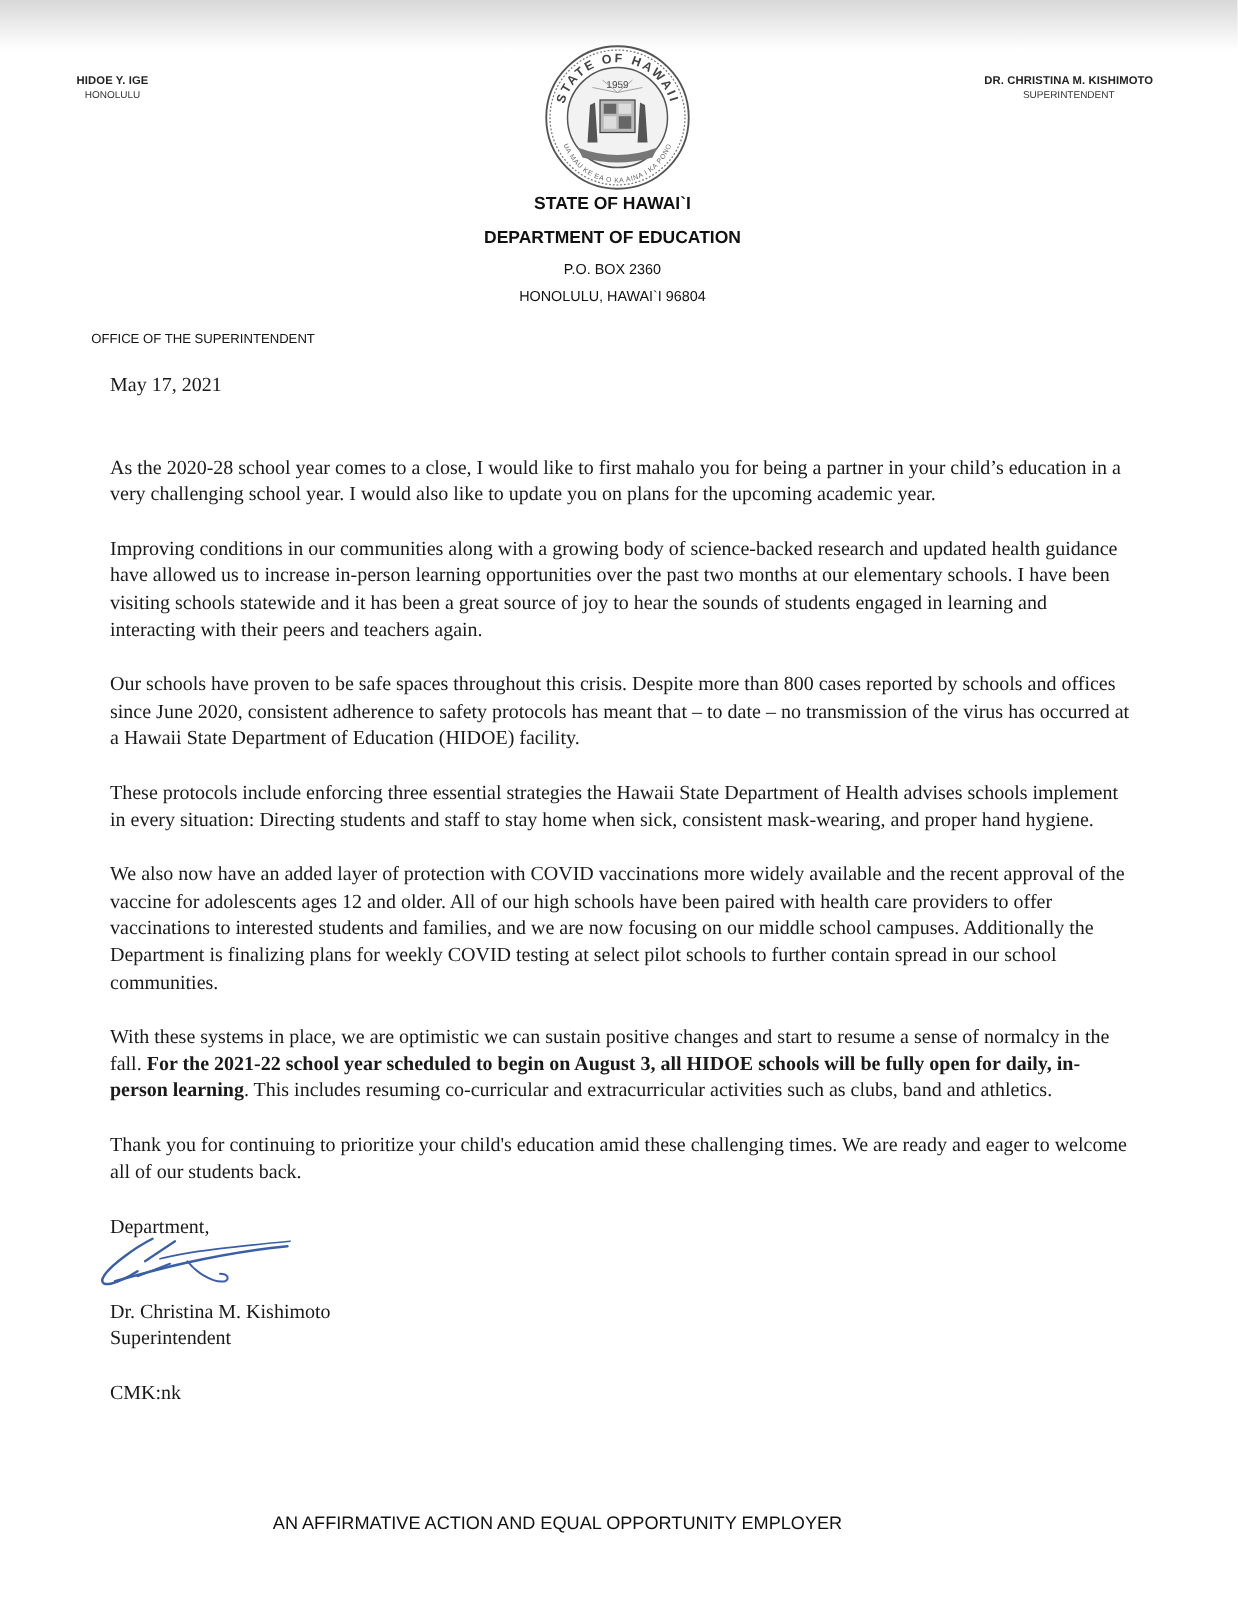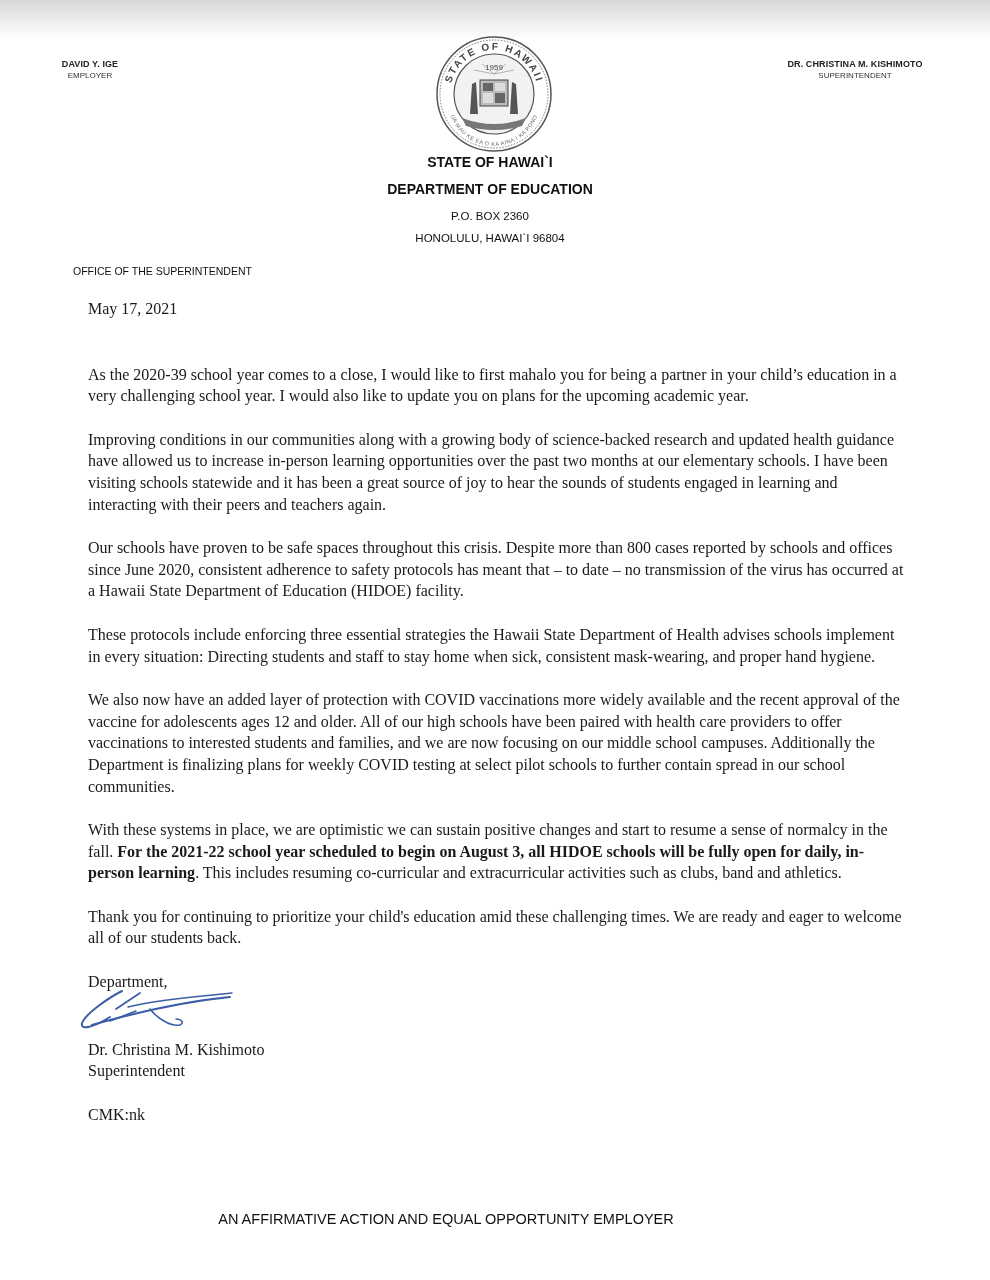--- a/index.html
+++ b/index.html
@@ -61,7 +61,7 @@
 <div class="top-shade"></div>
 
 <div class="hdr-name" id="gov">
-  <div class="n">DAVID Y. IGE</div>
+  <div class="n">HIDOE Y. IGE</div>
   <div class="t">EMPLOYER</div>
 </div>
 

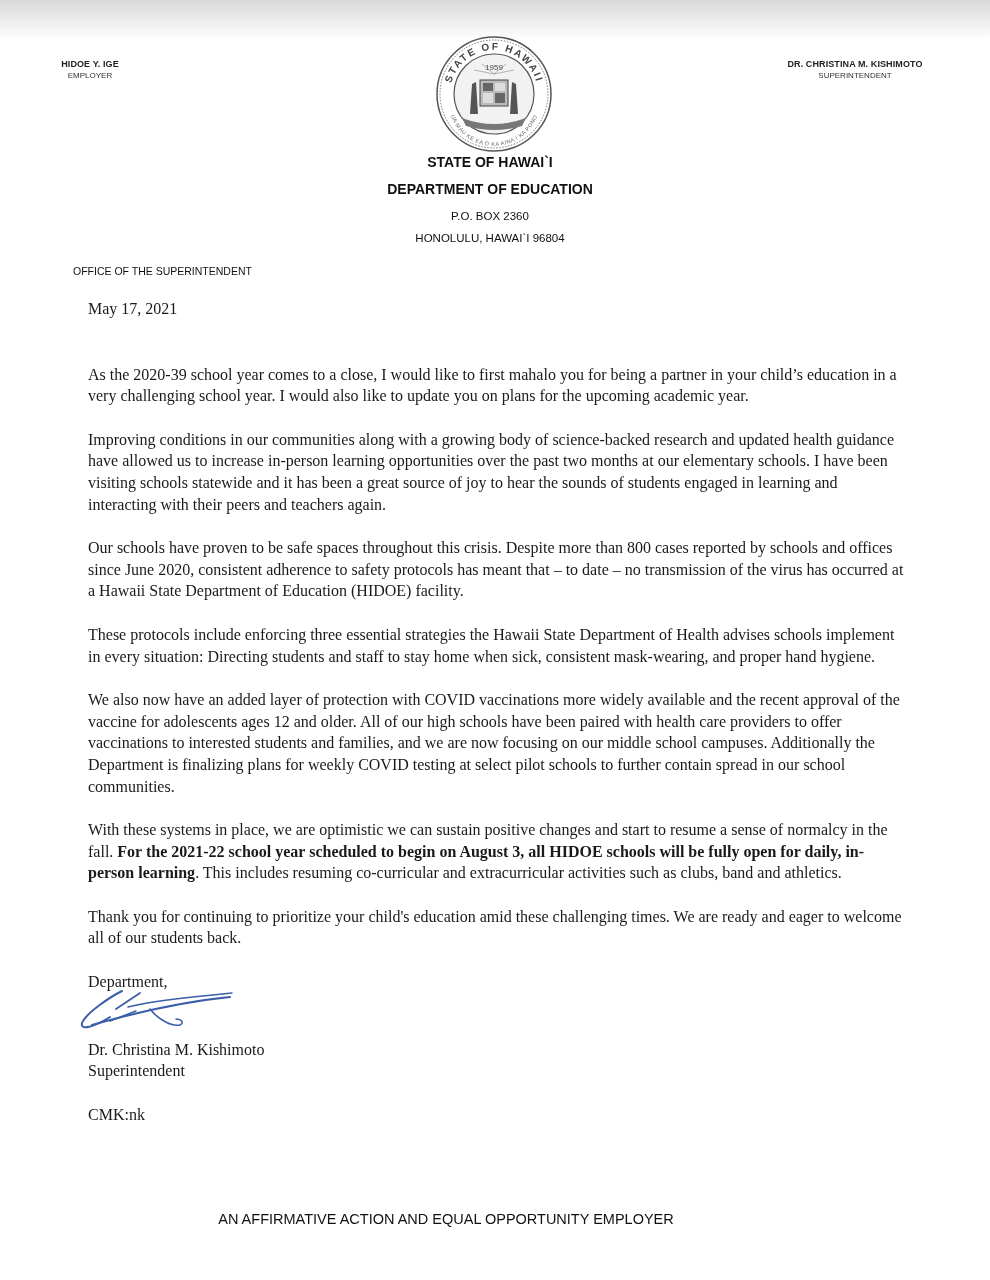--- a/index.html
+++ b/index.html
@@ -62,7 +62,7 @@
 
 <div class="hdr-name" id="gov">
   <div class="n">HIDOE Y. IGE</div>
-  <div class="t">EMPLOYER</div>
+  <div class="t">HONOLULU</div>
 </div>
 
 <div class="hdr-name" id="sup">

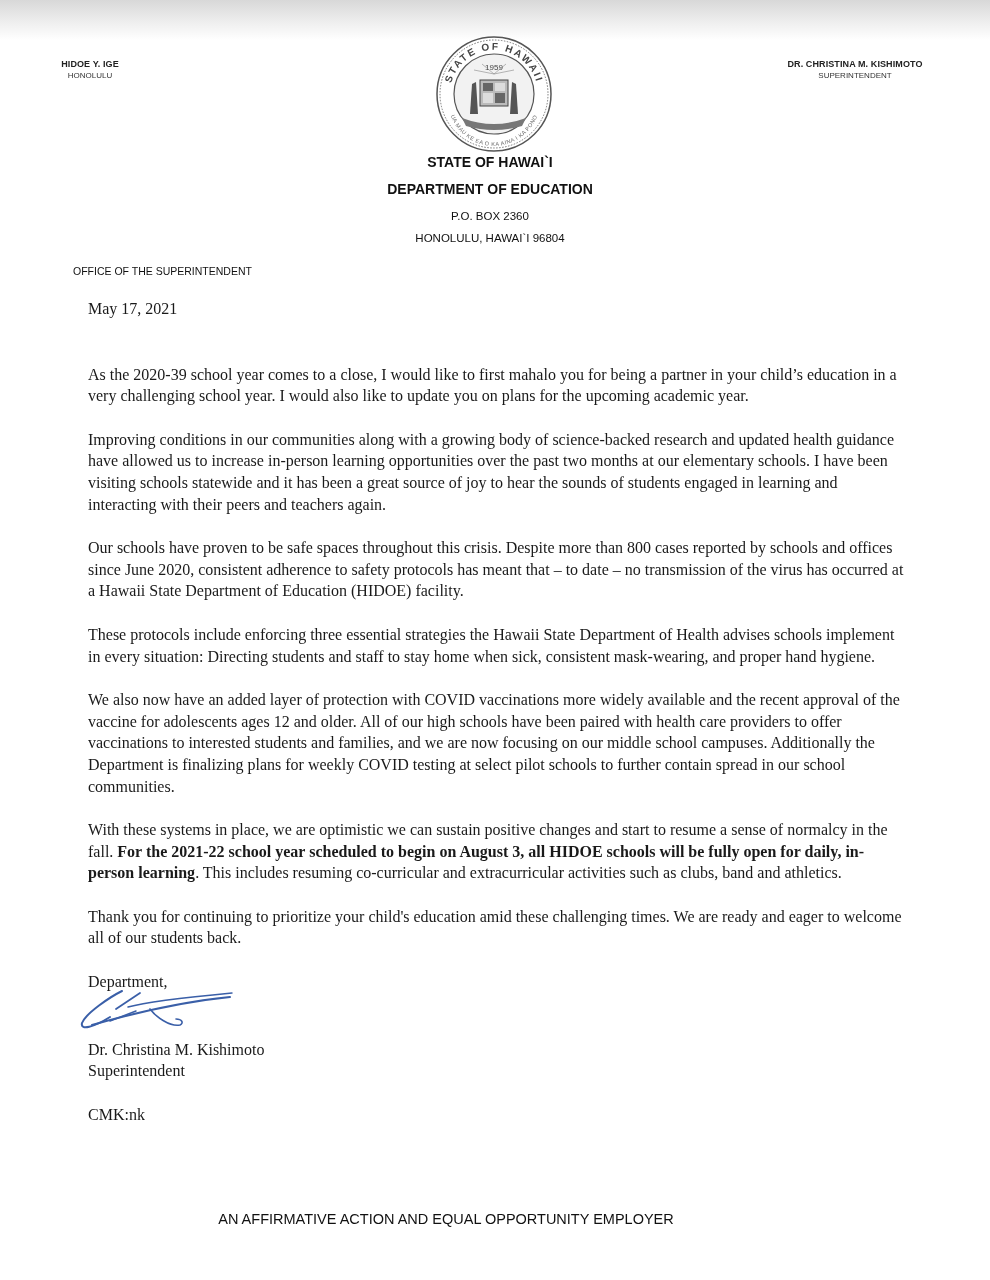--- a/index.html
+++ b/index.html
@@ -116,7 +116,7 @@
   <p>May 17, 2021</p>
   <div class="gap-s"></div>
   <div class="gap"></div>
-  <p>As the 2020-39 school year comes to a close, I would like to first mahalo you for being a partner in your child’s education in a very challenging school year. I would also like to update you on plans for the upcoming academic year.</p>
+  <p>As the 2020-28 school year comes to a close, I would like to first mahalo you for being a partner in your child’s education in a very challenging school year. I would also like to update you on plans for the upcoming academic year.</p>
   <div class="gap"></div>
   <p>Improving conditions in our communities along with a growing body of science-backed research and updated health guidance have allowed us to increase in-person learning opportunities over the past two months at our elementary schools. I have been visiting schools statewide and it has been a great source of joy to hear the sounds of students engaged in learning and interacting with their peers and teachers again.</p>
   <div class="gap"></div>

